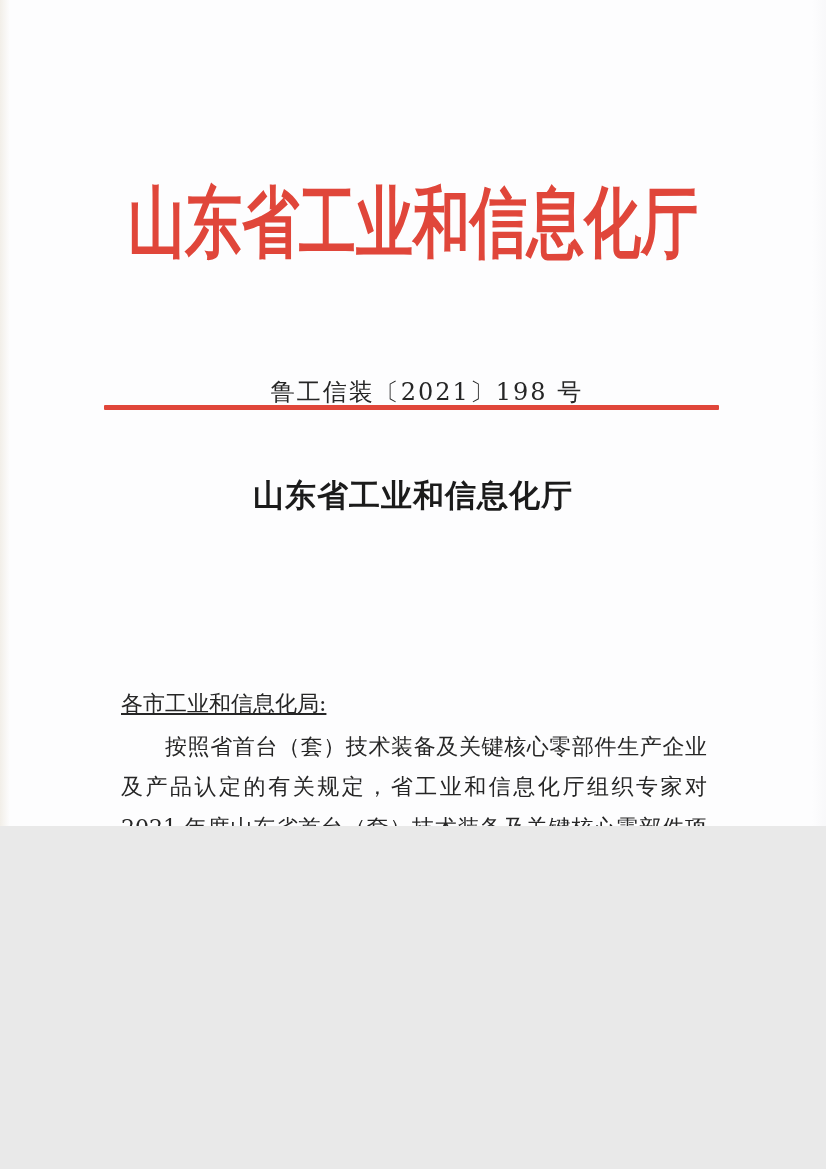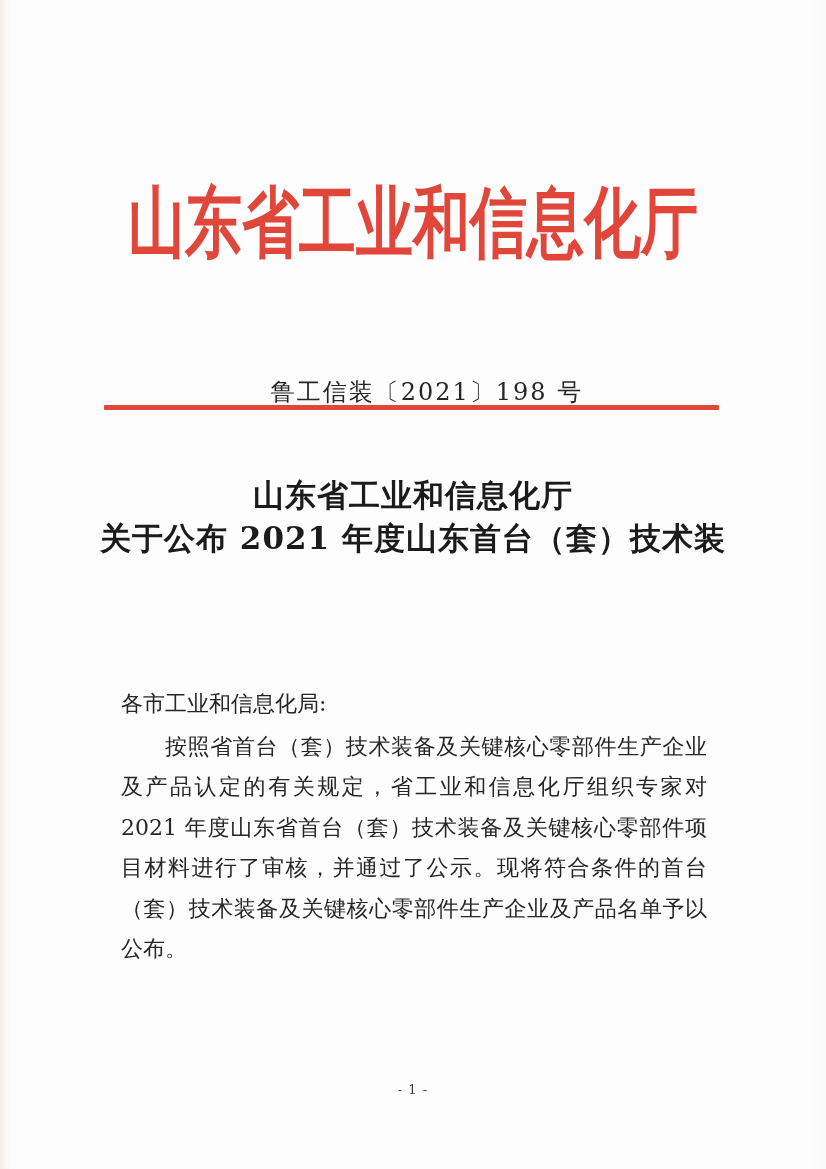--- a/index.html
+++ b/index.html
@@ -11,7 +11,7 @@
   html,body{margin:0;padding:0;background:#e9e9e9;}
   .page{
     position:relative;
-    width:826px;height:1169px;
+    width:826px;height:826px;
     margin:0 auto;
     background:#fdfdfe;
     overflow:hidden;

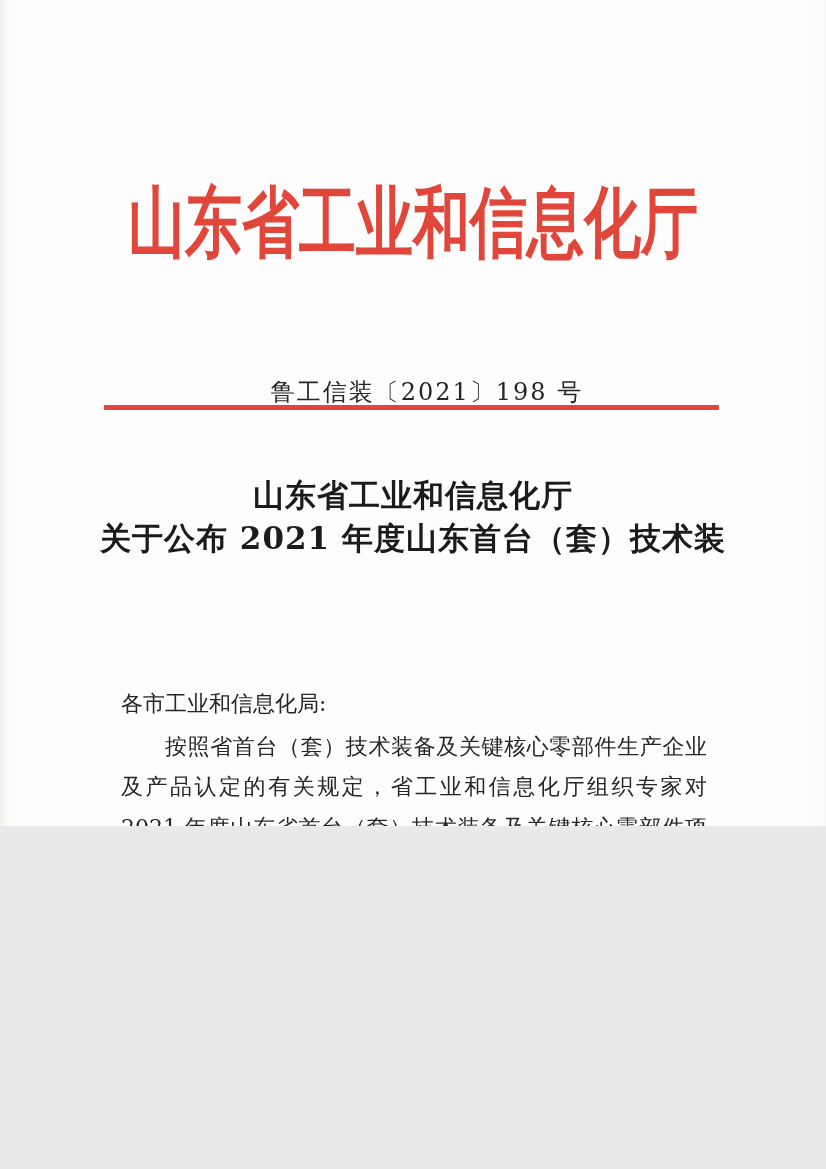--- a/index.html
+++ b/index.html
@@ -104,7 +104,6 @@
 
   <div class="title-block">
     <div class="title-line">山东省工业和信息化厅</div>
-    <div class="title-line">关于公布 2021 年度山东首台（套）技术装</div>
   </div>
 
   <div class="body-block">

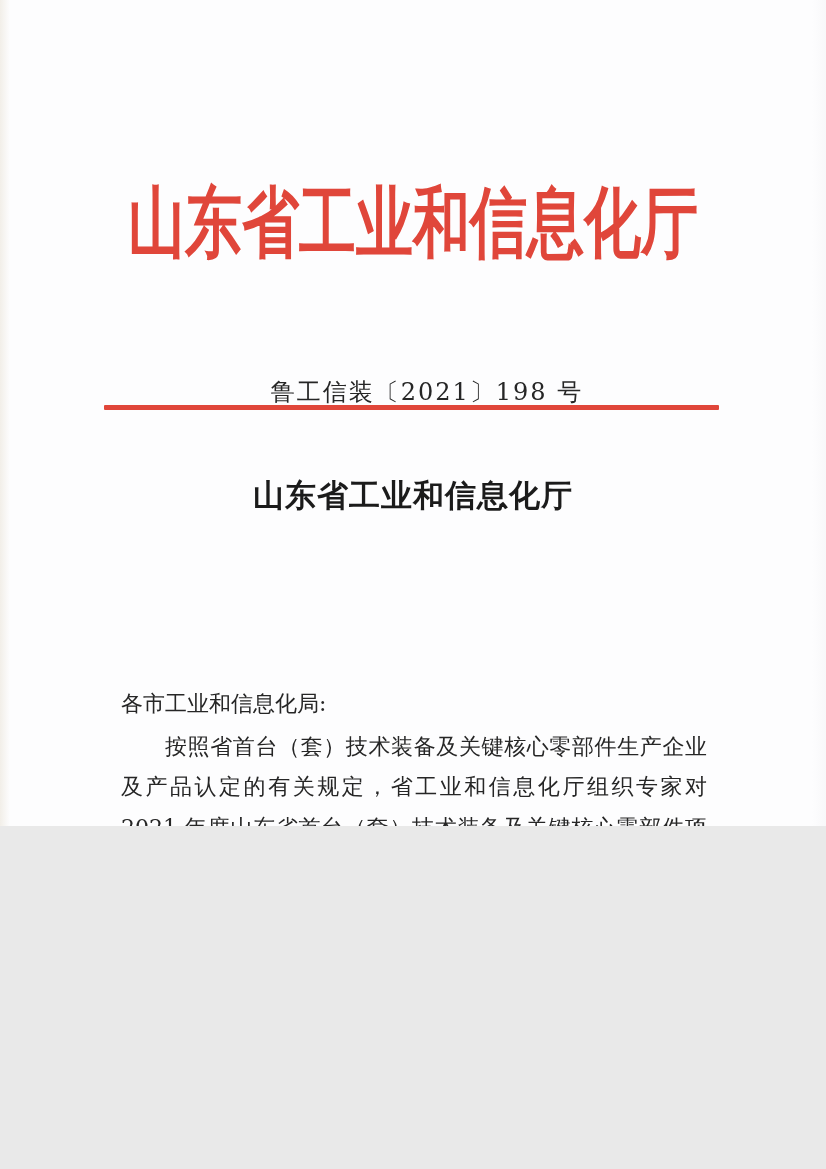--- a/index.html
+++ b/index.html
@@ -78,7 +78,7 @@
     text-align:justify;
     text-justify:inter-ideograph;
   }
-  .salutation{margin:0;}
+  .salutation{margin:0;text-decoration:underline;}
   .paragraph{margin:2px 0 0 0;text-indent:2em;}
   .page-number{
     position:absolute;top:1082px;left:0;right:0;

